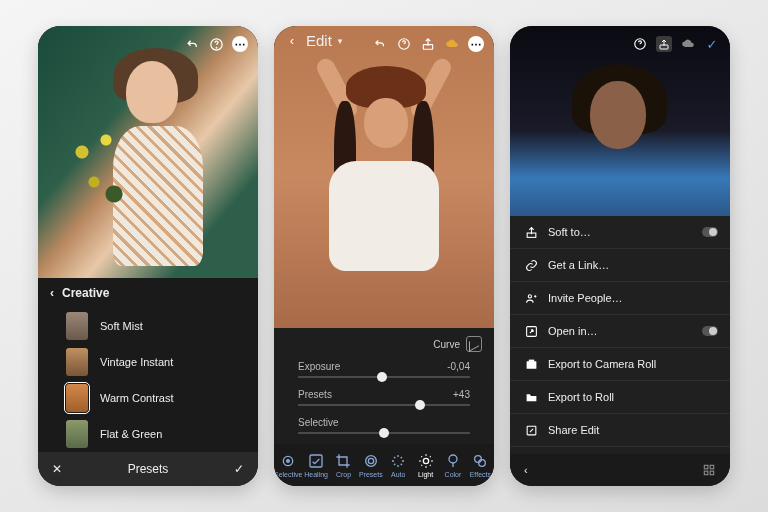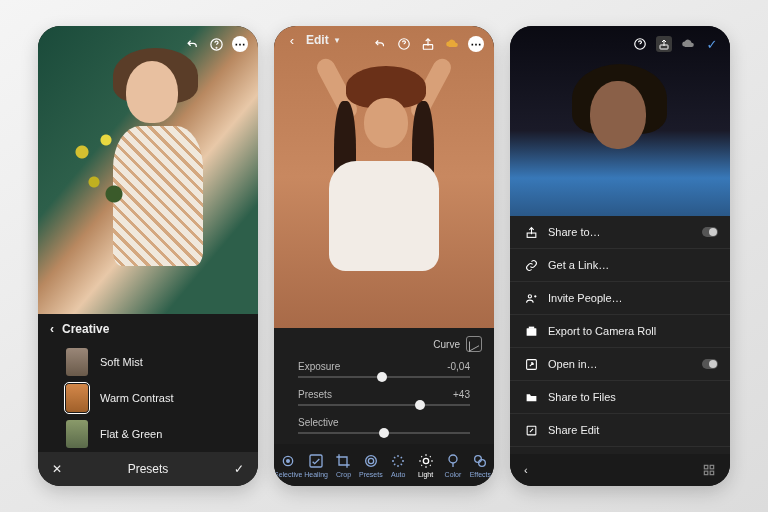--- a/index.html
+++ b/index.html
@@ -125,7 +125,7 @@
 <div class="phone">
   <div class="edit-hdr">
     <span class="ic">‹</span>
-    <span style="font-size:12px;font-weight:700;">Edit</span>
+    <span style="font-size:15px;font-weight:400;">Edit</span>
     <span style="font-size:9px;">▾</span>
   </div>
   <div class="topbar">

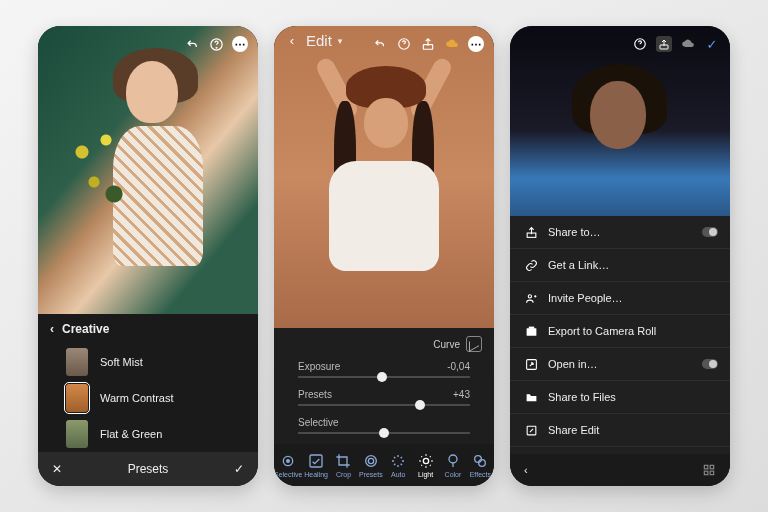--- a/index.html
+++ b/index.html
@@ -289,7 +289,7 @@
             <rect x="4" y="13" width="16" height="8"></rect>
           </svg>
         </span>
-        <span>Share to…</span>
+        <span>Soft to…</span>
         <span class="tog"></span>
       </div>
     <div class="share-row">

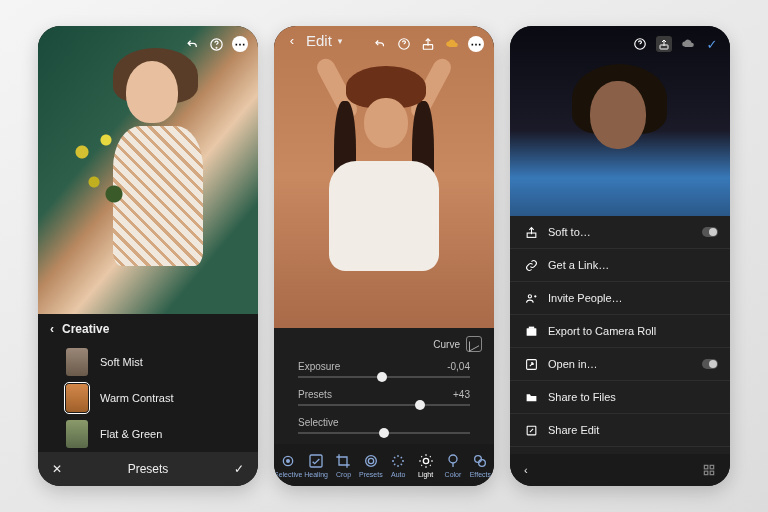--- a/index.html
+++ b/index.html
@@ -107,6 +107,10 @@
         <span>Soft Mist</span>
       </div>
     <div class="preset-row">
+        <div class="thumb t-vint"></div>
+        <span>Vintage Instant</span>
+      </div>
+    <div class="preset-row">
         <div class="thumb t-warm sel"></div>
         <span>Warm Contrast</span>
       </div>

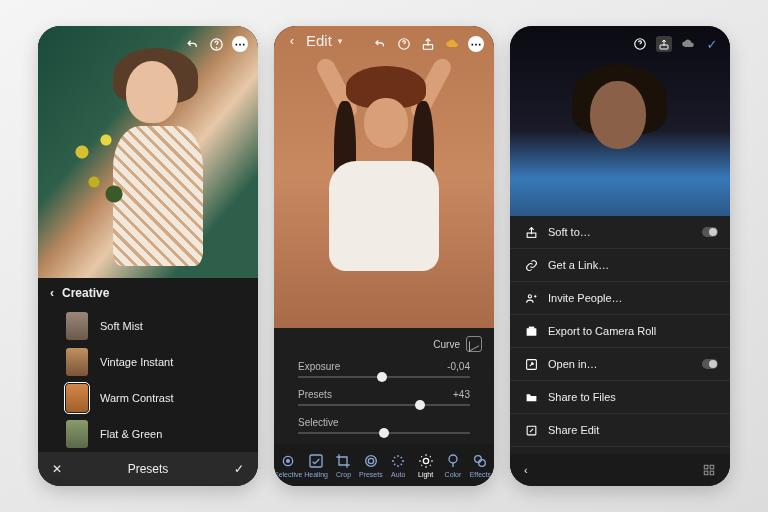--- a/index.html
+++ b/index.html
@@ -315,22 +315,22 @@
       </div>
     <div class="share-row">
         <span class="sic">
+          <svg viewBox="0 0 24 24" width="13" height="13" fill="none" stroke="#fff" stroke-width="2">
+            <rect x="3" y="3" width="18" height="18" rx="2"></rect>
+            <path d="M9 15l6-6M15 9h-4M15 9v4"></path>
+          </svg>
+        </span>
+        <span>Open in…</span>
+        <span class="tog"></span>
+      </div>
+    <div class="share-row">
+        <span class="sic">
           <svg viewBox="0 0 24 24" width="13" height="13" fill="#fff">
             <rect x="3" y="6" width="18" height="14" rx="1"></rect>
             <rect x="7" y="3" width="10" height="4"></rect>
           </svg>
         </span>
         <span>Export to Camera Roll</span>
-      </div>
-    <div class="share-row">
-        <span class="sic">
-          <svg viewBox="0 0 24 24" width="13" height="13" fill="none" stroke="#fff" stroke-width="2">
-            <rect x="3" y="3" width="18" height="18" rx="2"></rect>
-            <path d="M9 15l6-6M15 9h-4M15 9v4"></path>
-          </svg>
-        </span>
-        <span>Open in…</span>
-        <span class="tog"></span>
       </div>
     <div class="share-row">
         <span class="sic">

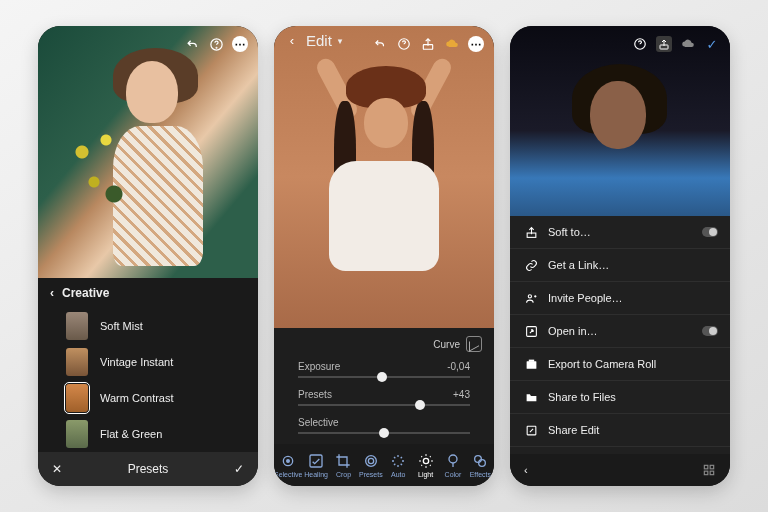--- a/index.html
+++ b/index.html
@@ -338,7 +338,7 @@
             <path d="M3 6h6l2 3h10v10H3z"></path>
           </svg>
         </span>
-        <span>Share to Files</span>
+        <span>Export to Roll</span>
       </div>
     <div class="share-row">
         <span class="sic">

